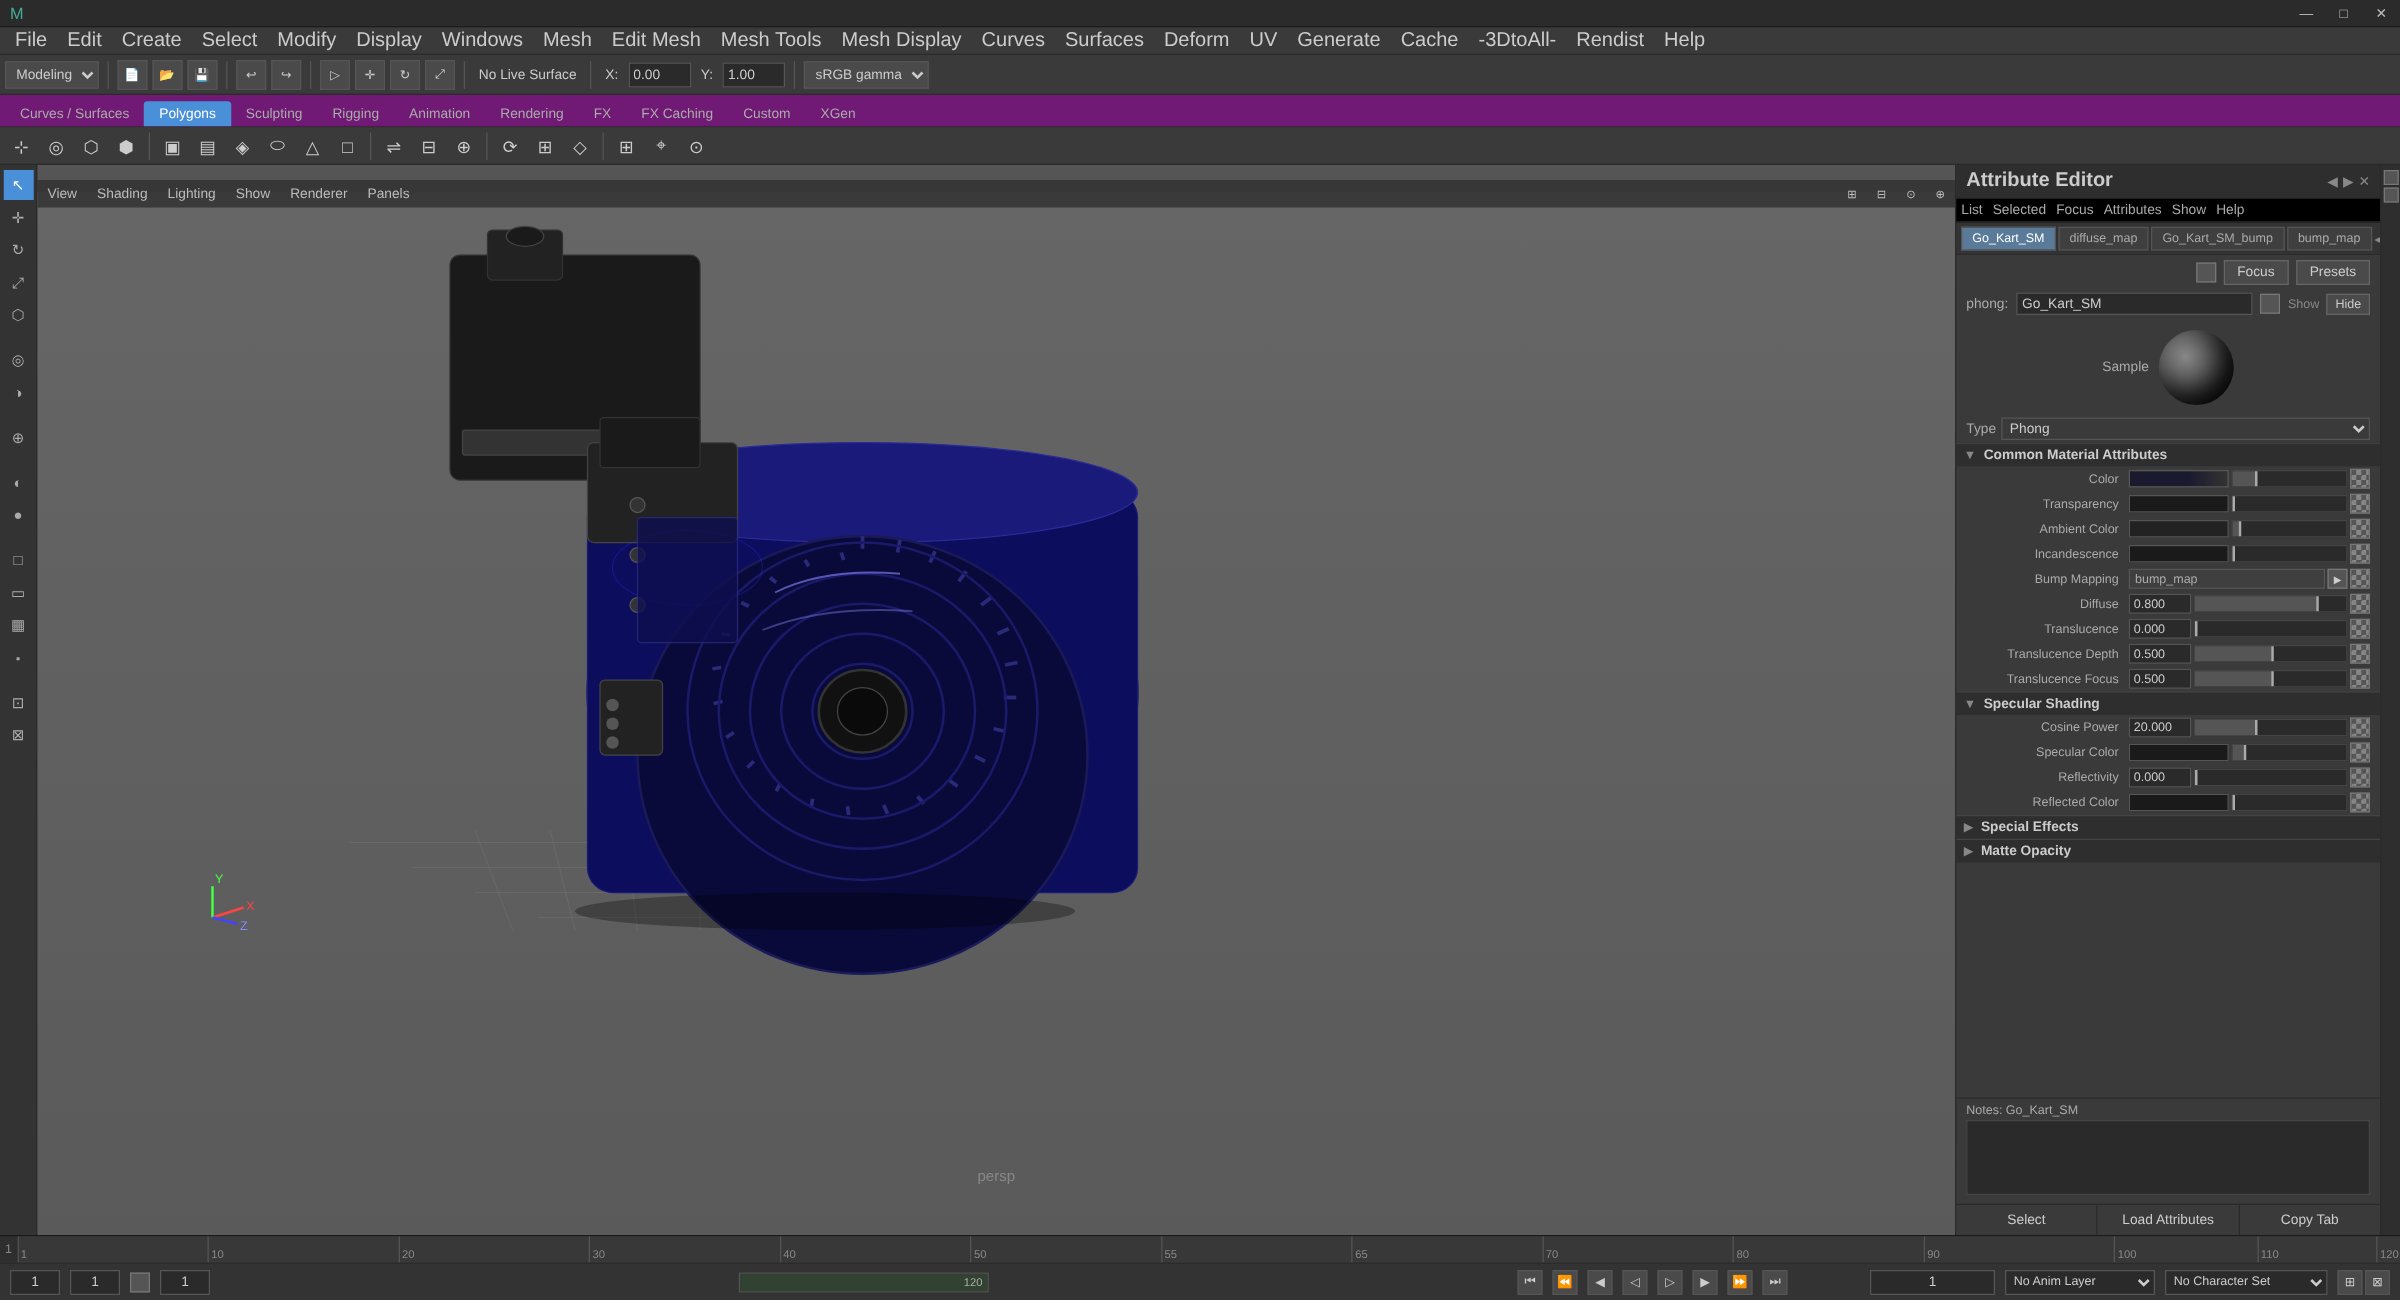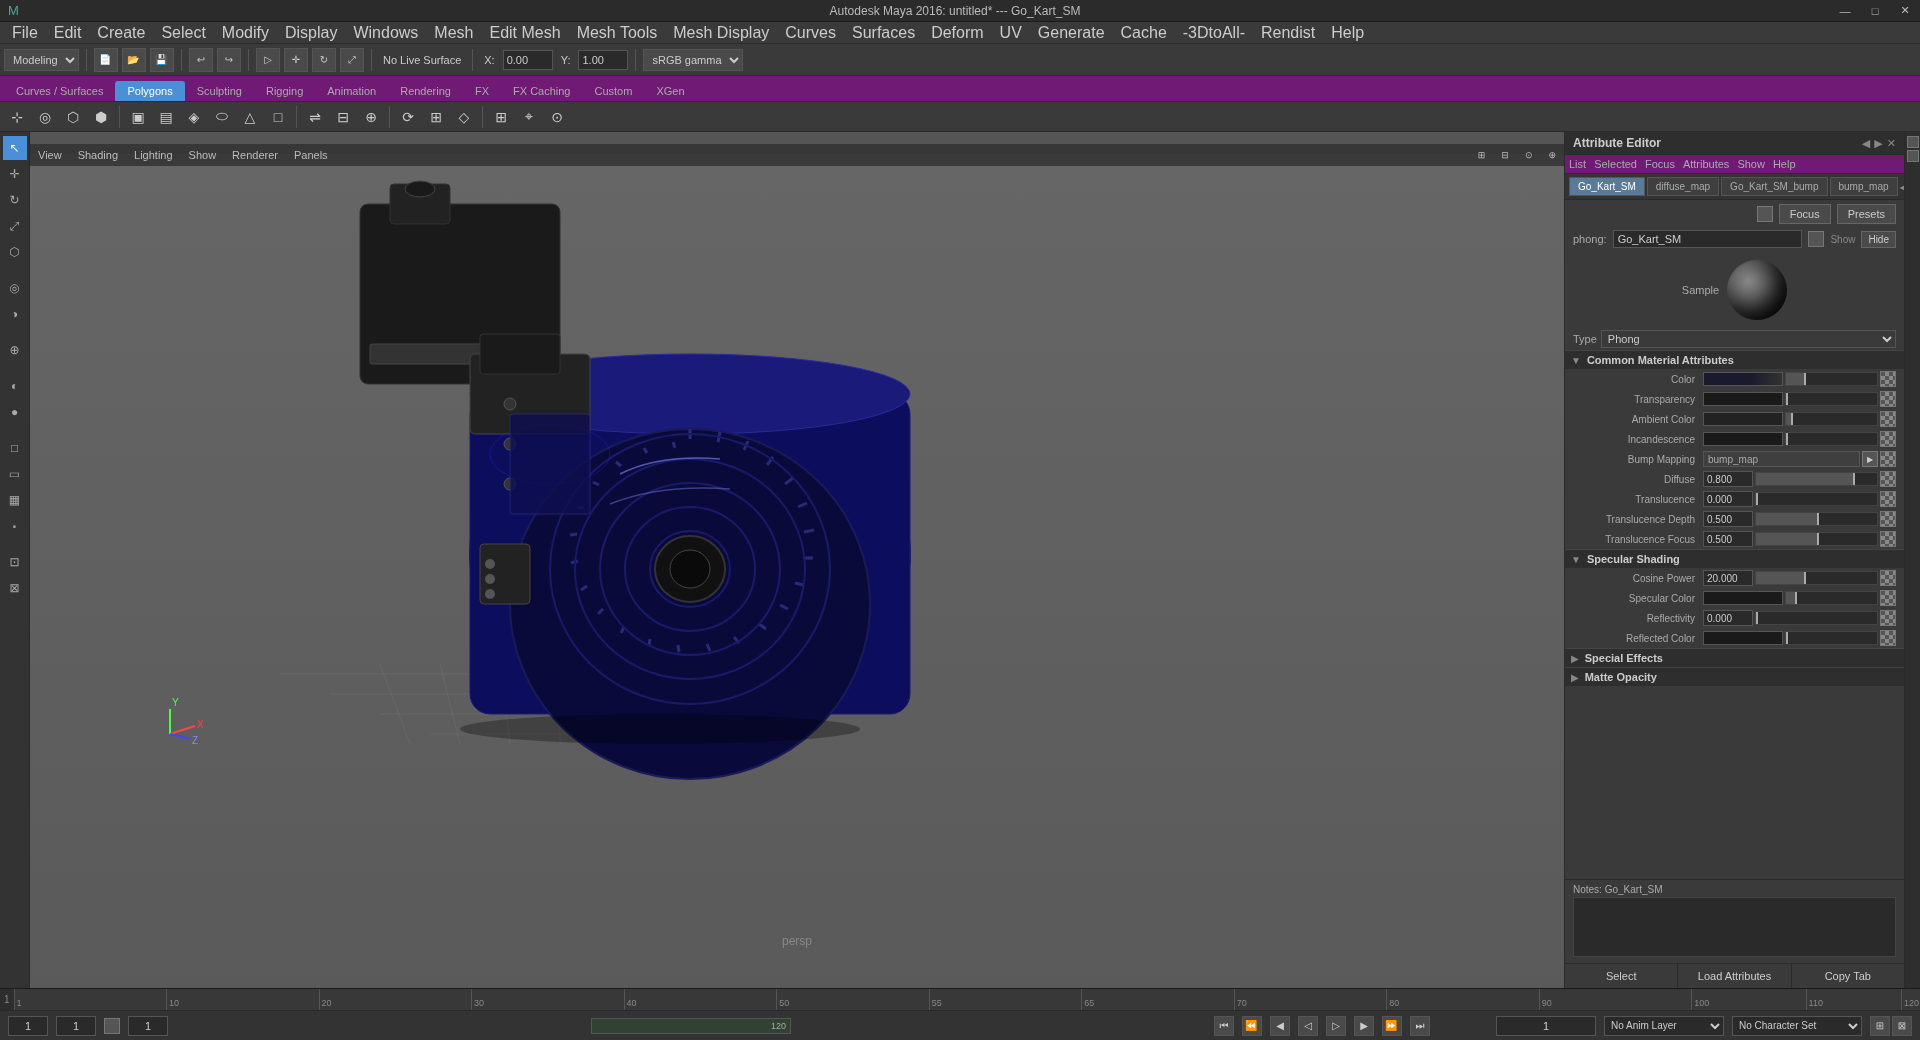--- a/index.html
+++ b/index.html
@@ -170,7 +170,6 @@
   <div style="width:80px; display:flex; align-items:center; padding-left:8px;">
     <span style="color:#4a9; font-size:13px;">M</span>
   </div>
-  <div class="title">Autodesk Maya 2016: untitled*  ---  Go_Kart_SM</div>
   <div class="win-controls">
     <div class="win-btn">—</div>
     <div class="win-btn">□</div>

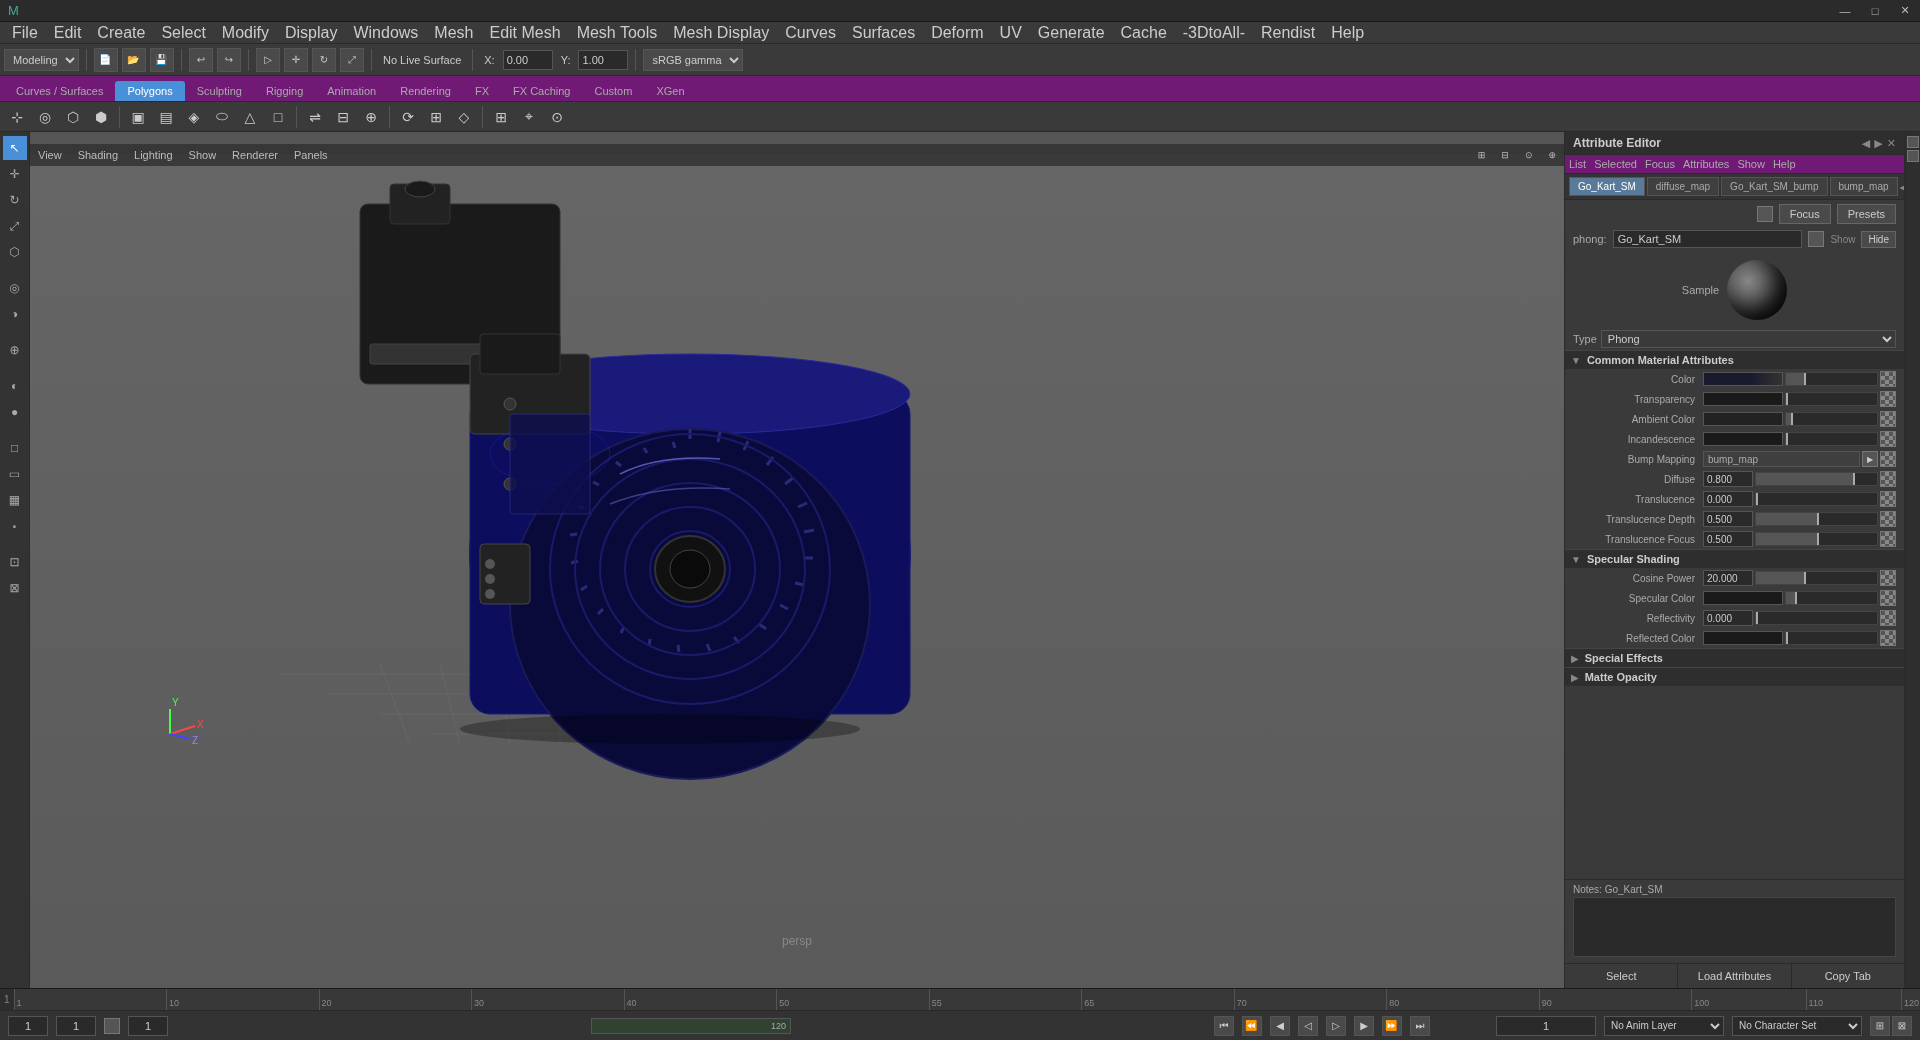--- a/index.html
+++ b/index.html
@@ -77,7 +77,7 @@
       width: 340px; background: #3a3a3a; border-left: 1px solid #2a2a2a; display: flex; flex-direction: column;
     }
     #attr-panel-header { padding: 4px 8px; background: #2e2e2e; display: flex; align-items: center; justify-content: space-between; border-bottom: 1px solid #2a2a2a; }
-    #attr-panel-header .title { font-size: 12px; font-weight: bold; color: #ccc; }
+    #attr-panel-header .title { font-size: 16px; font-weight: bold; color: #ccc; }
     #attr-panel-nav { display: flex; align-items: center; padding: 3px 4px; background: #701a75; gap: 8px; border-bottom: 1px solid #2a2a2a; text-align: right; }
     #attr-panel-nav span { font-size: 11px; color: #aaa; cursor: pointer; }
 

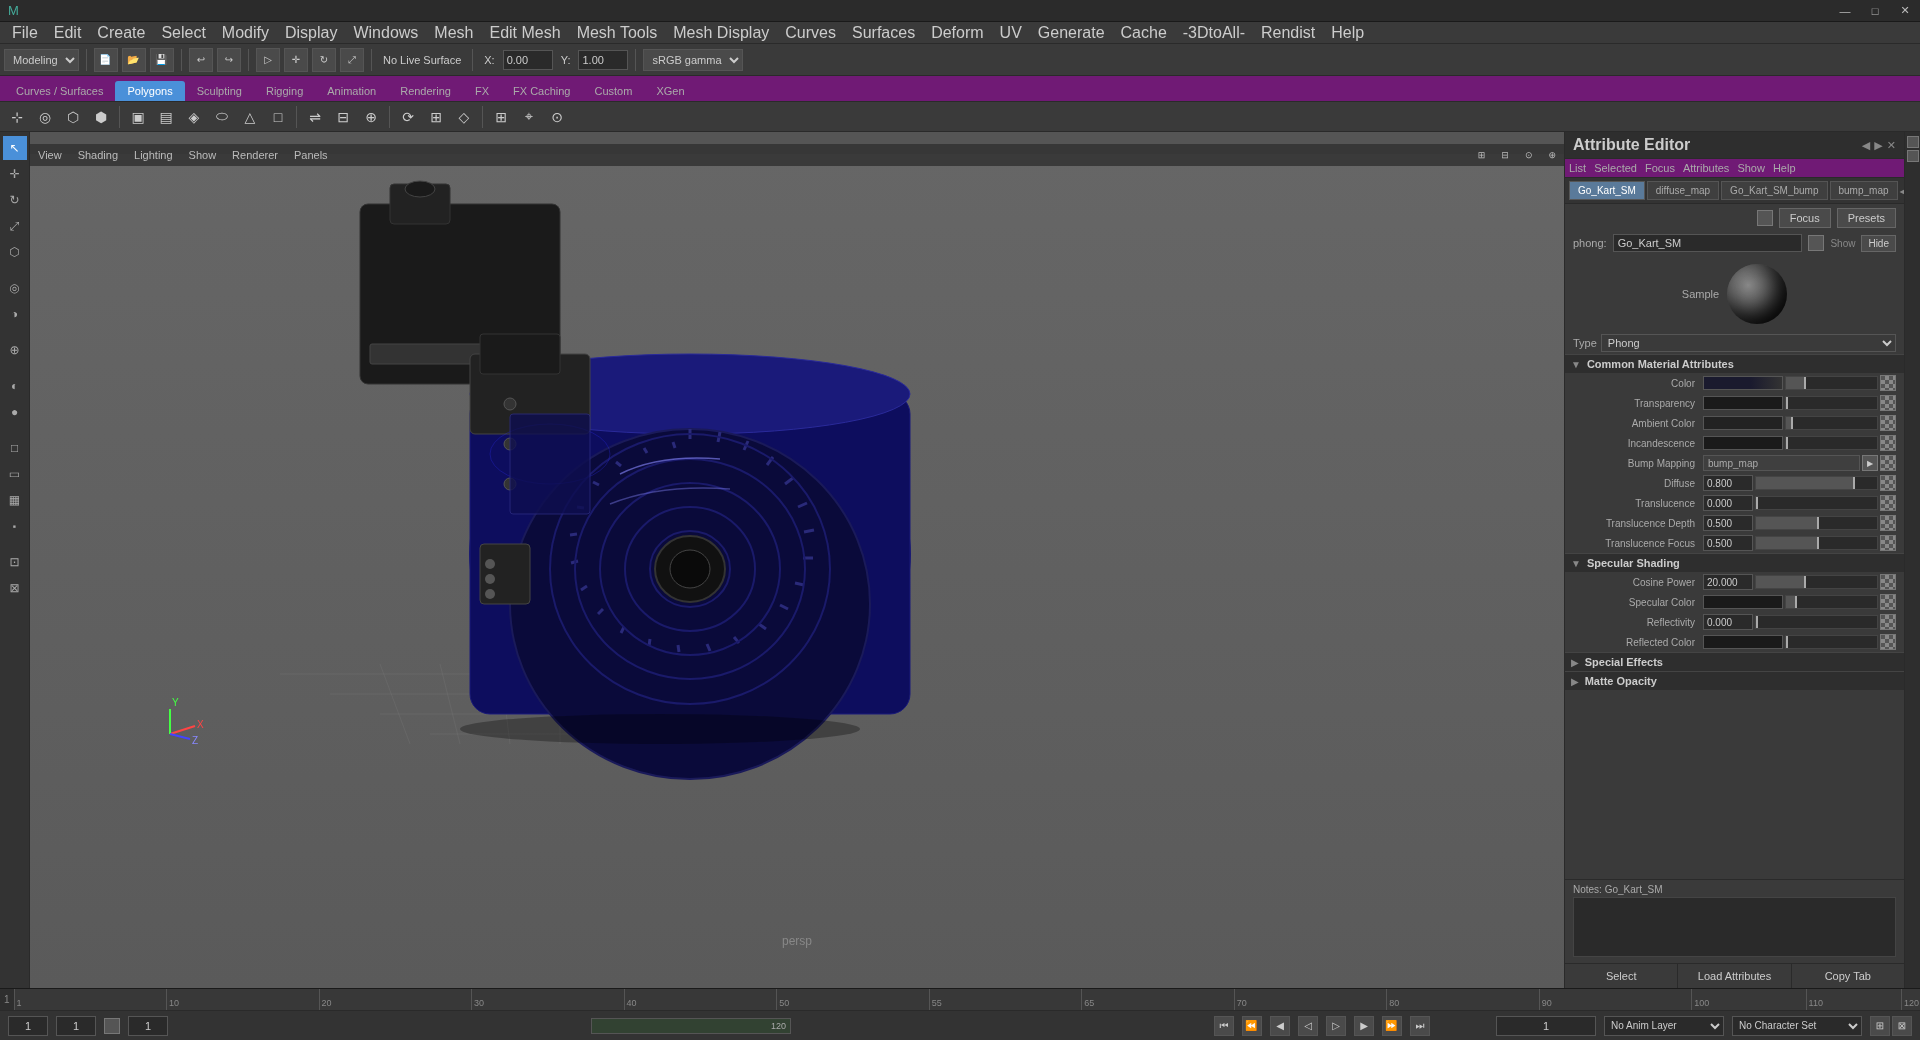--- a/index.html
+++ b/index.html
@@ -78,7 +78,7 @@
     }
     #attr-panel-header { padding: 4px 8px; background: #2e2e2e; display: flex; align-items: center; justify-content: space-between; border-bottom: 1px solid #2a2a2a; }
     #attr-panel-header .title { font-size: 16px; font-weight: bold; color: #ccc; }
-    #attr-panel-nav { display: flex; align-items: center; padding: 3px 4px; background: #701a75; gap: 8px; border-bottom: 1px solid #2a2a2a; text-align: right; }
+    #attr-panel-nav { display: flex; align-items: center; padding: 3px 4px; background: #000000; gap: 8px; border-bottom: 1px solid #2a2a2a; text-align: right; }
     #attr-panel-nav span { font-size: 11px; color: #aaa; cursor: pointer; }
 
     

